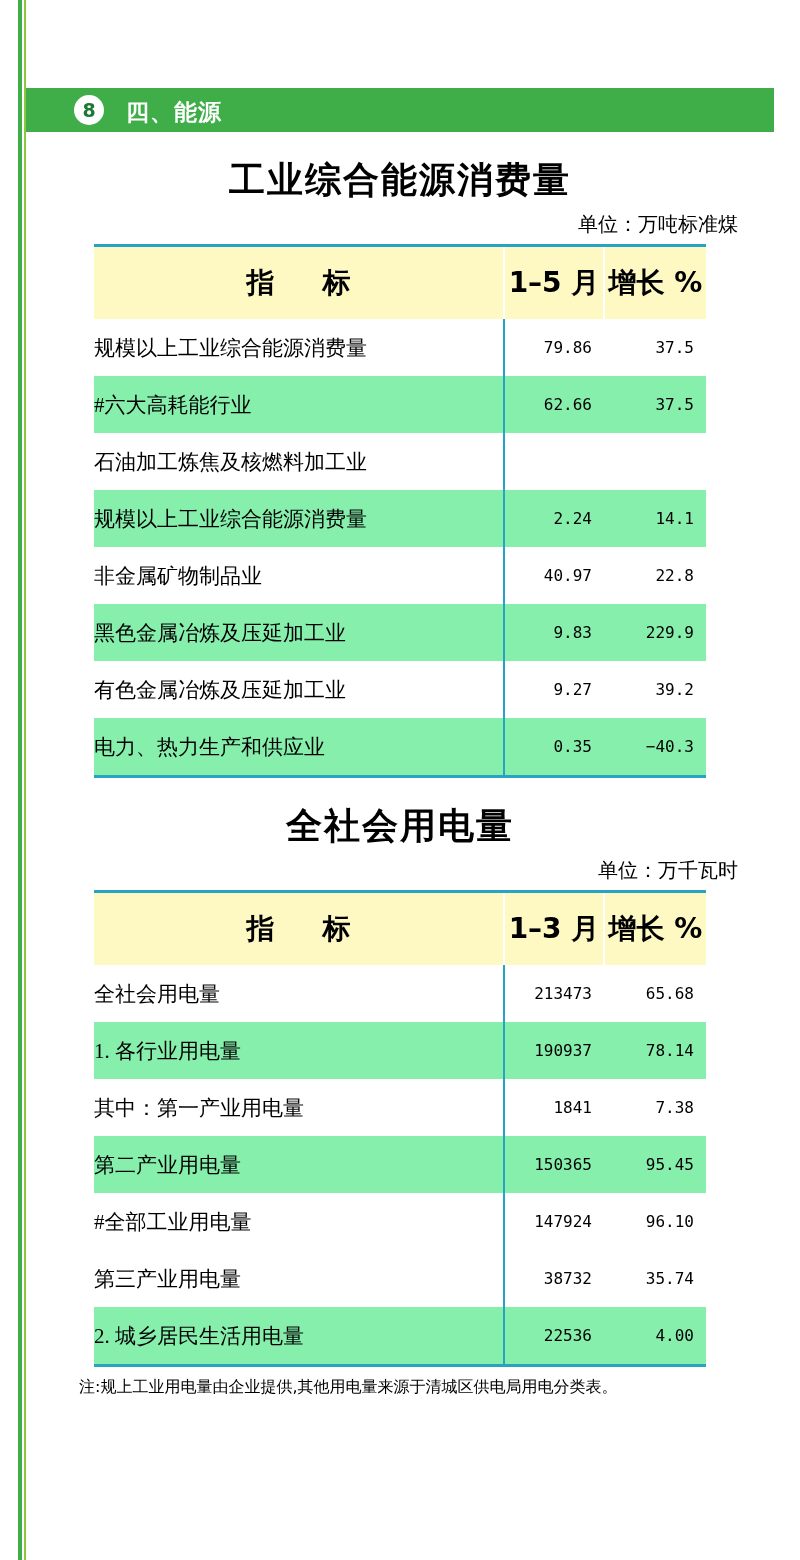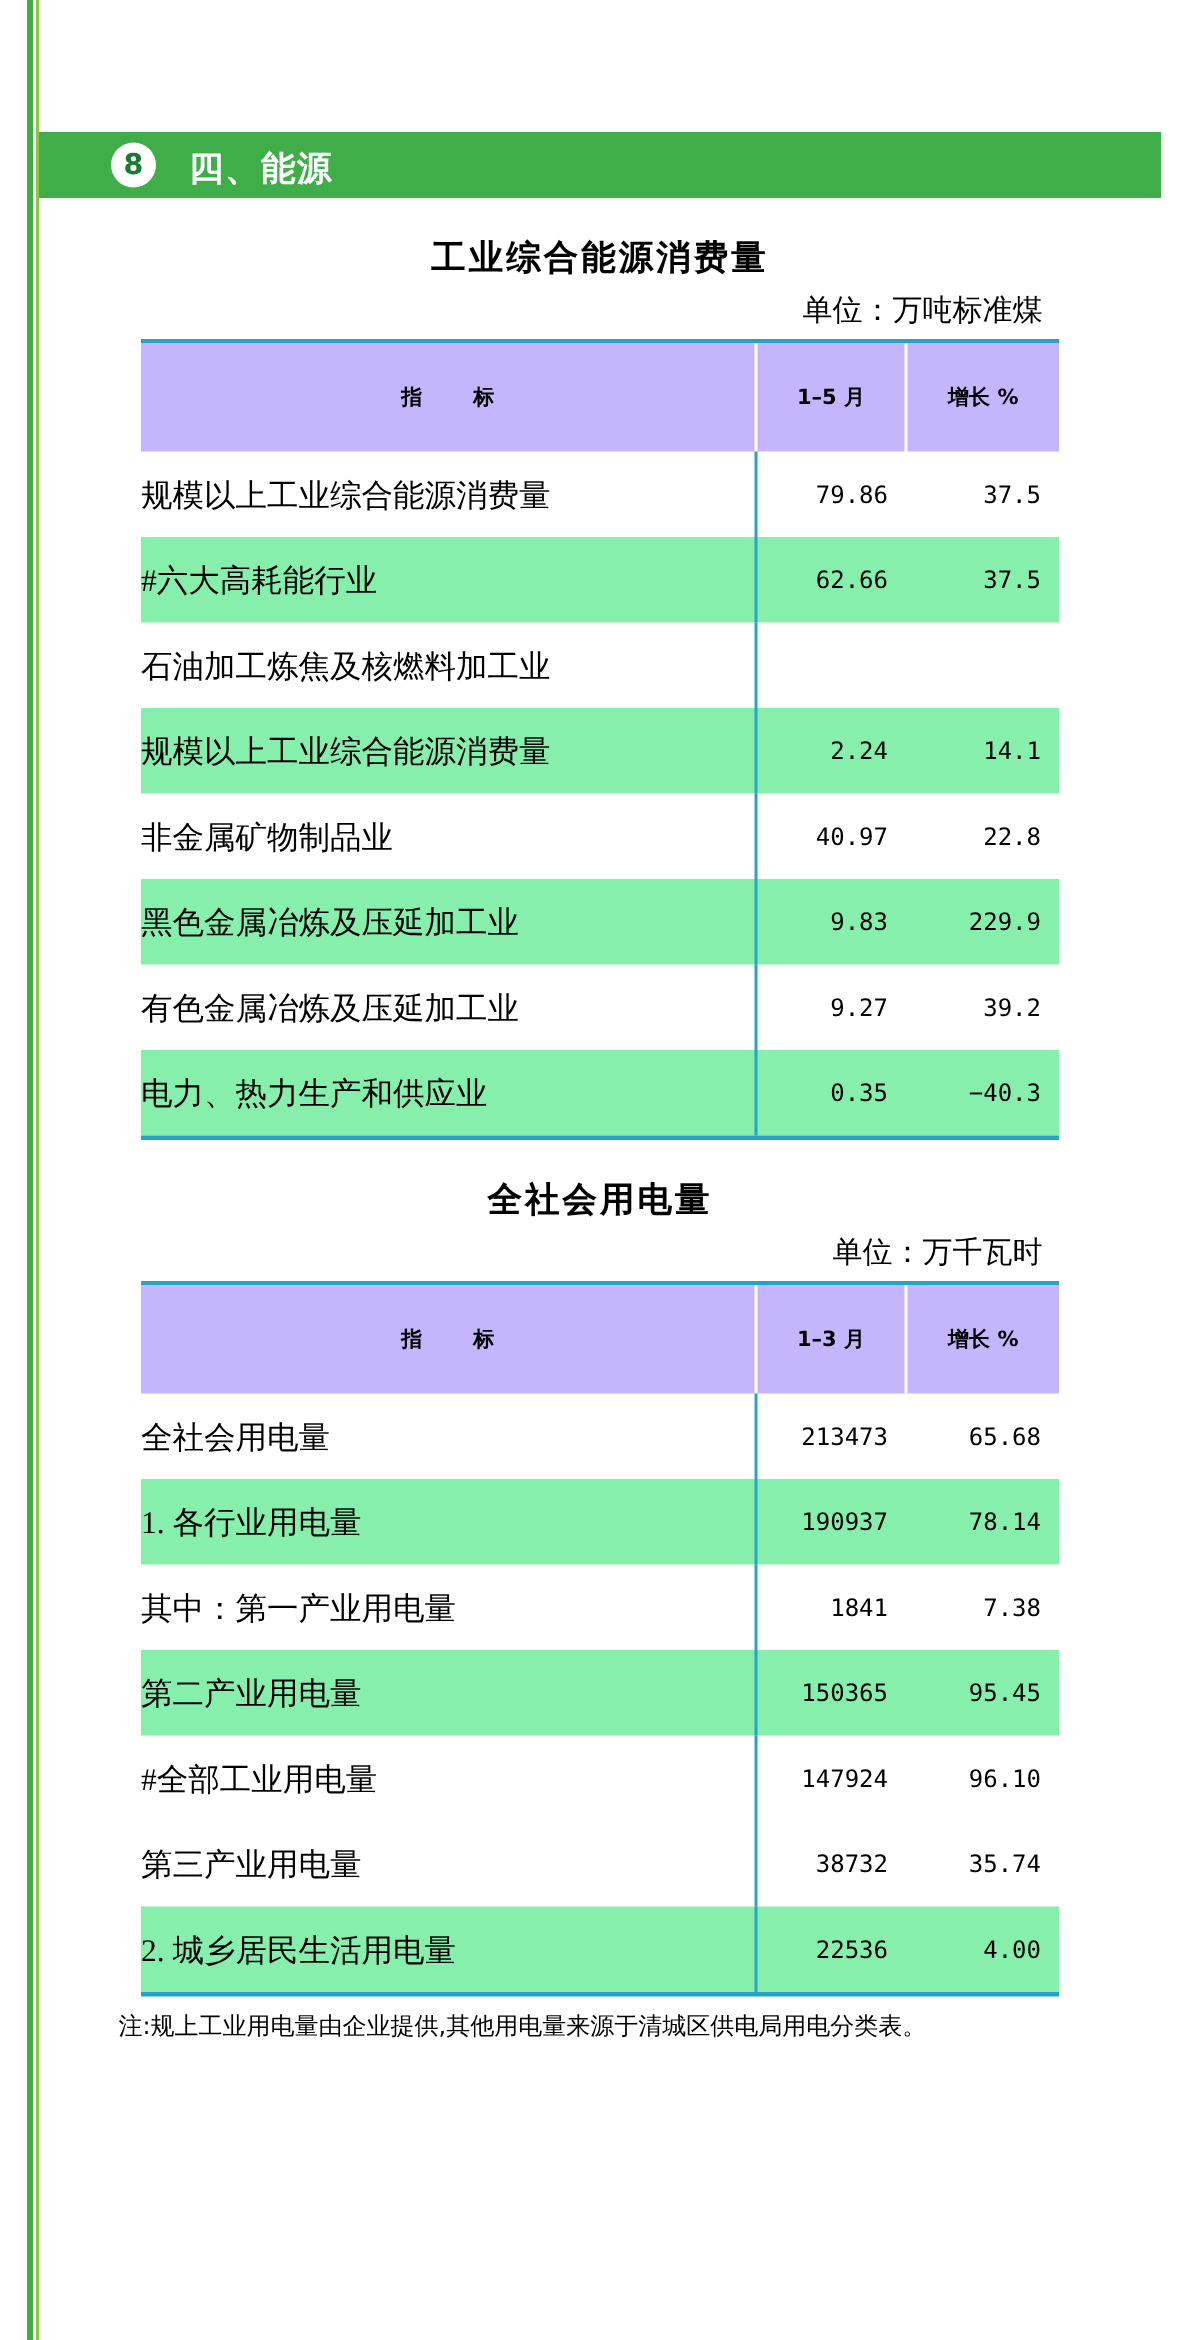--- a/index.html
+++ b/index.html
@@ -83,7 +83,7 @@
 
   .tbl-title {
     text-align: center;
-    font-size: 23px;
+    font-size: 36px;
     font-weight: bold;
     font-family: "DejaVu Sans", sans-serif;
     letter-spacing: 2px;

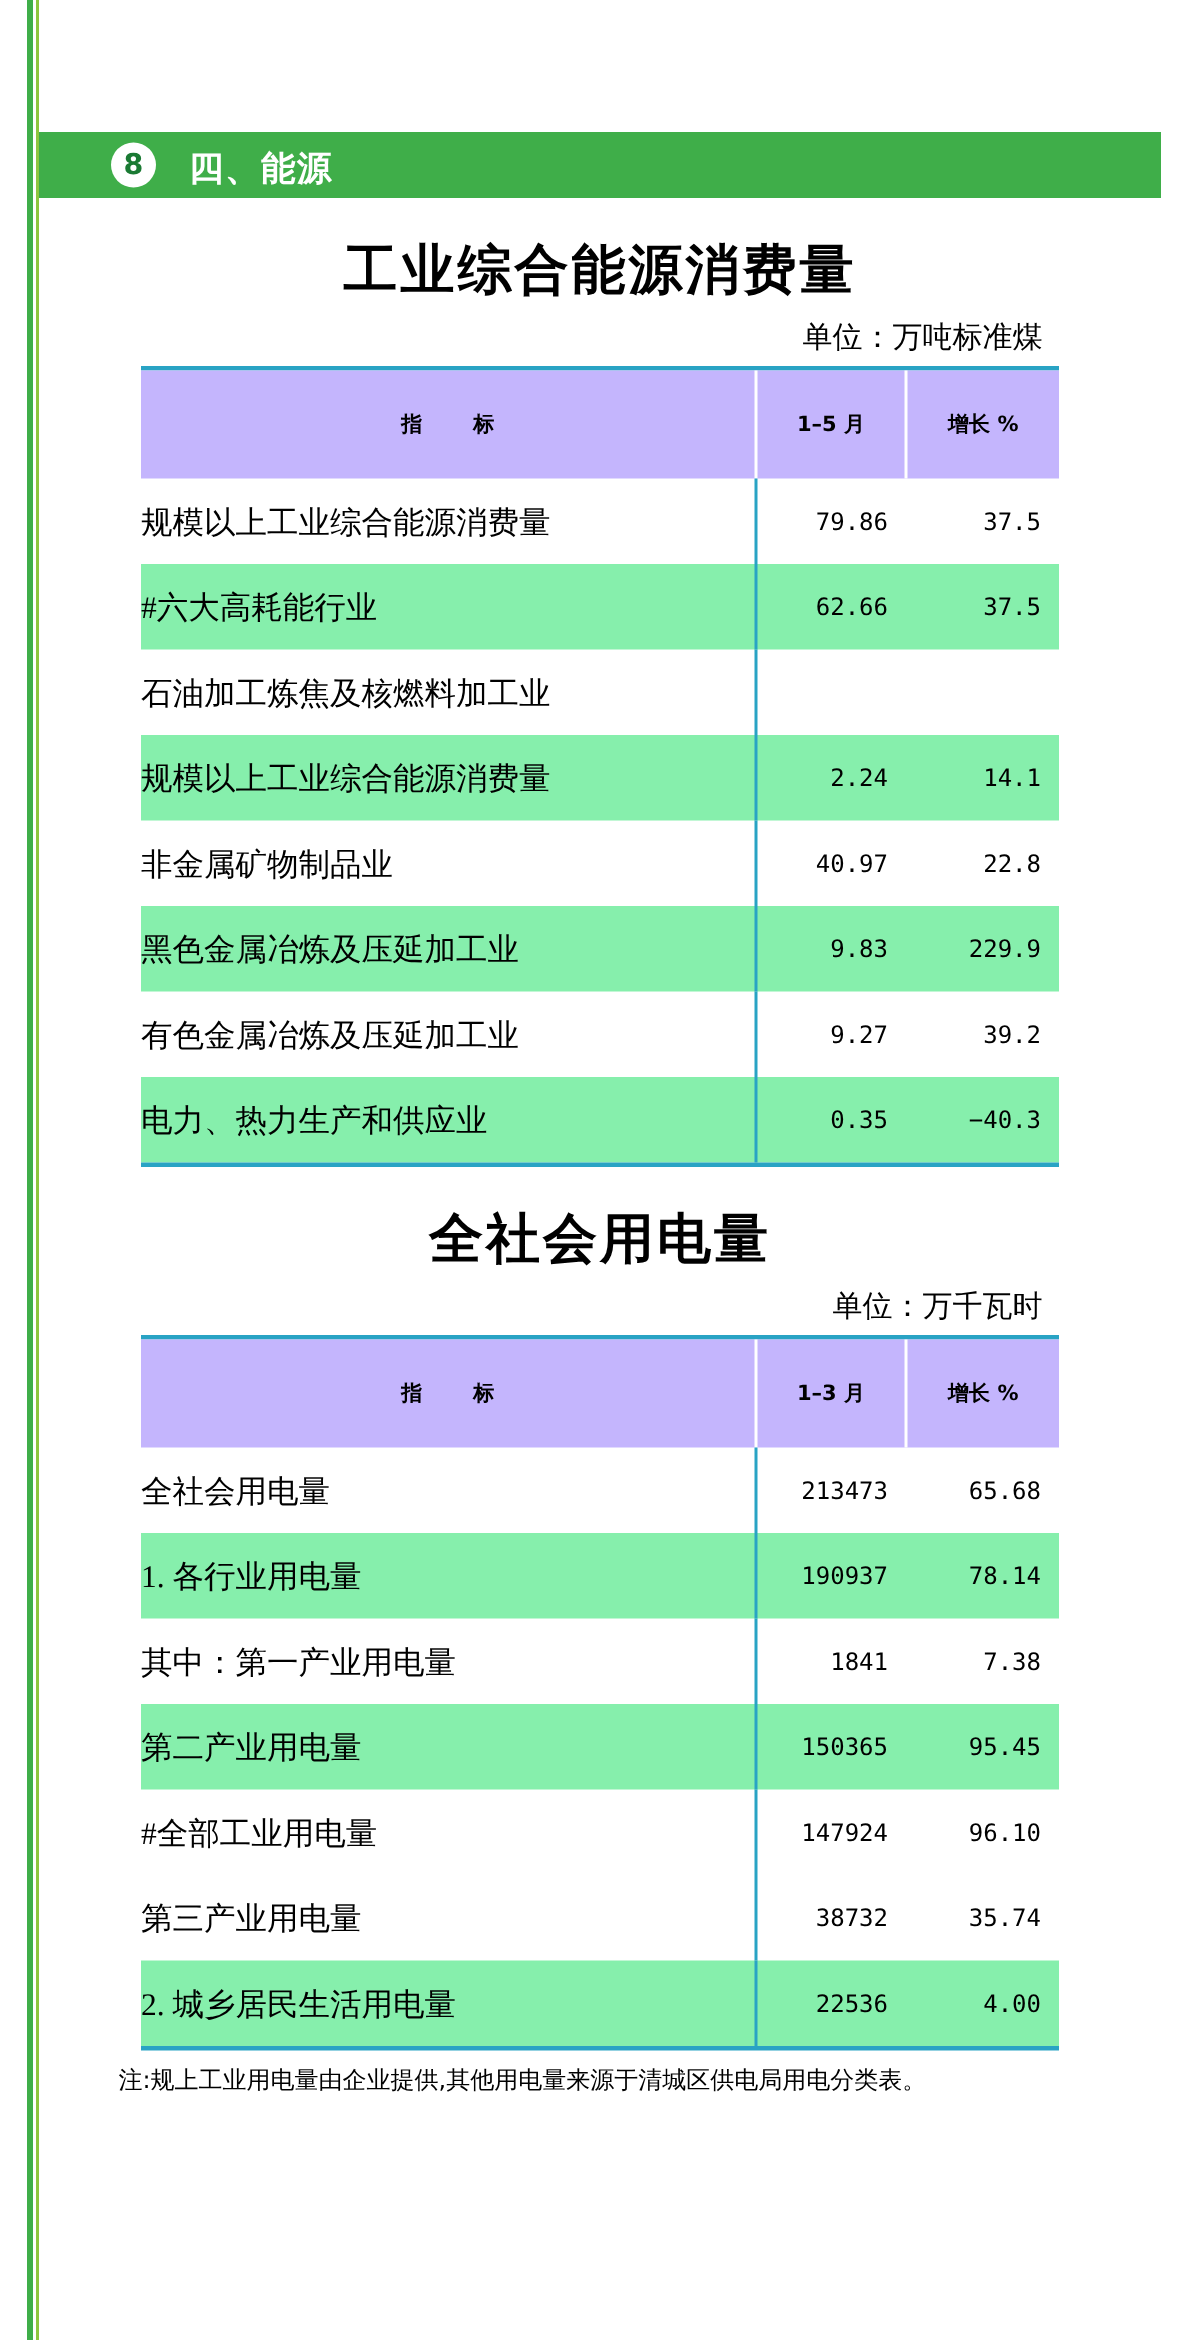--- a/index.html
+++ b/index.html
@@ -94,7 +94,7 @@
   .tbl-unit {
     text-align: right;
     font-size: 20px;
-    margin-right: 105px;
+    margin-right: 62px;
     margin-bottom: 6px;
     color: #000;
     font-family: "DejaVu Sans", sans-serif;

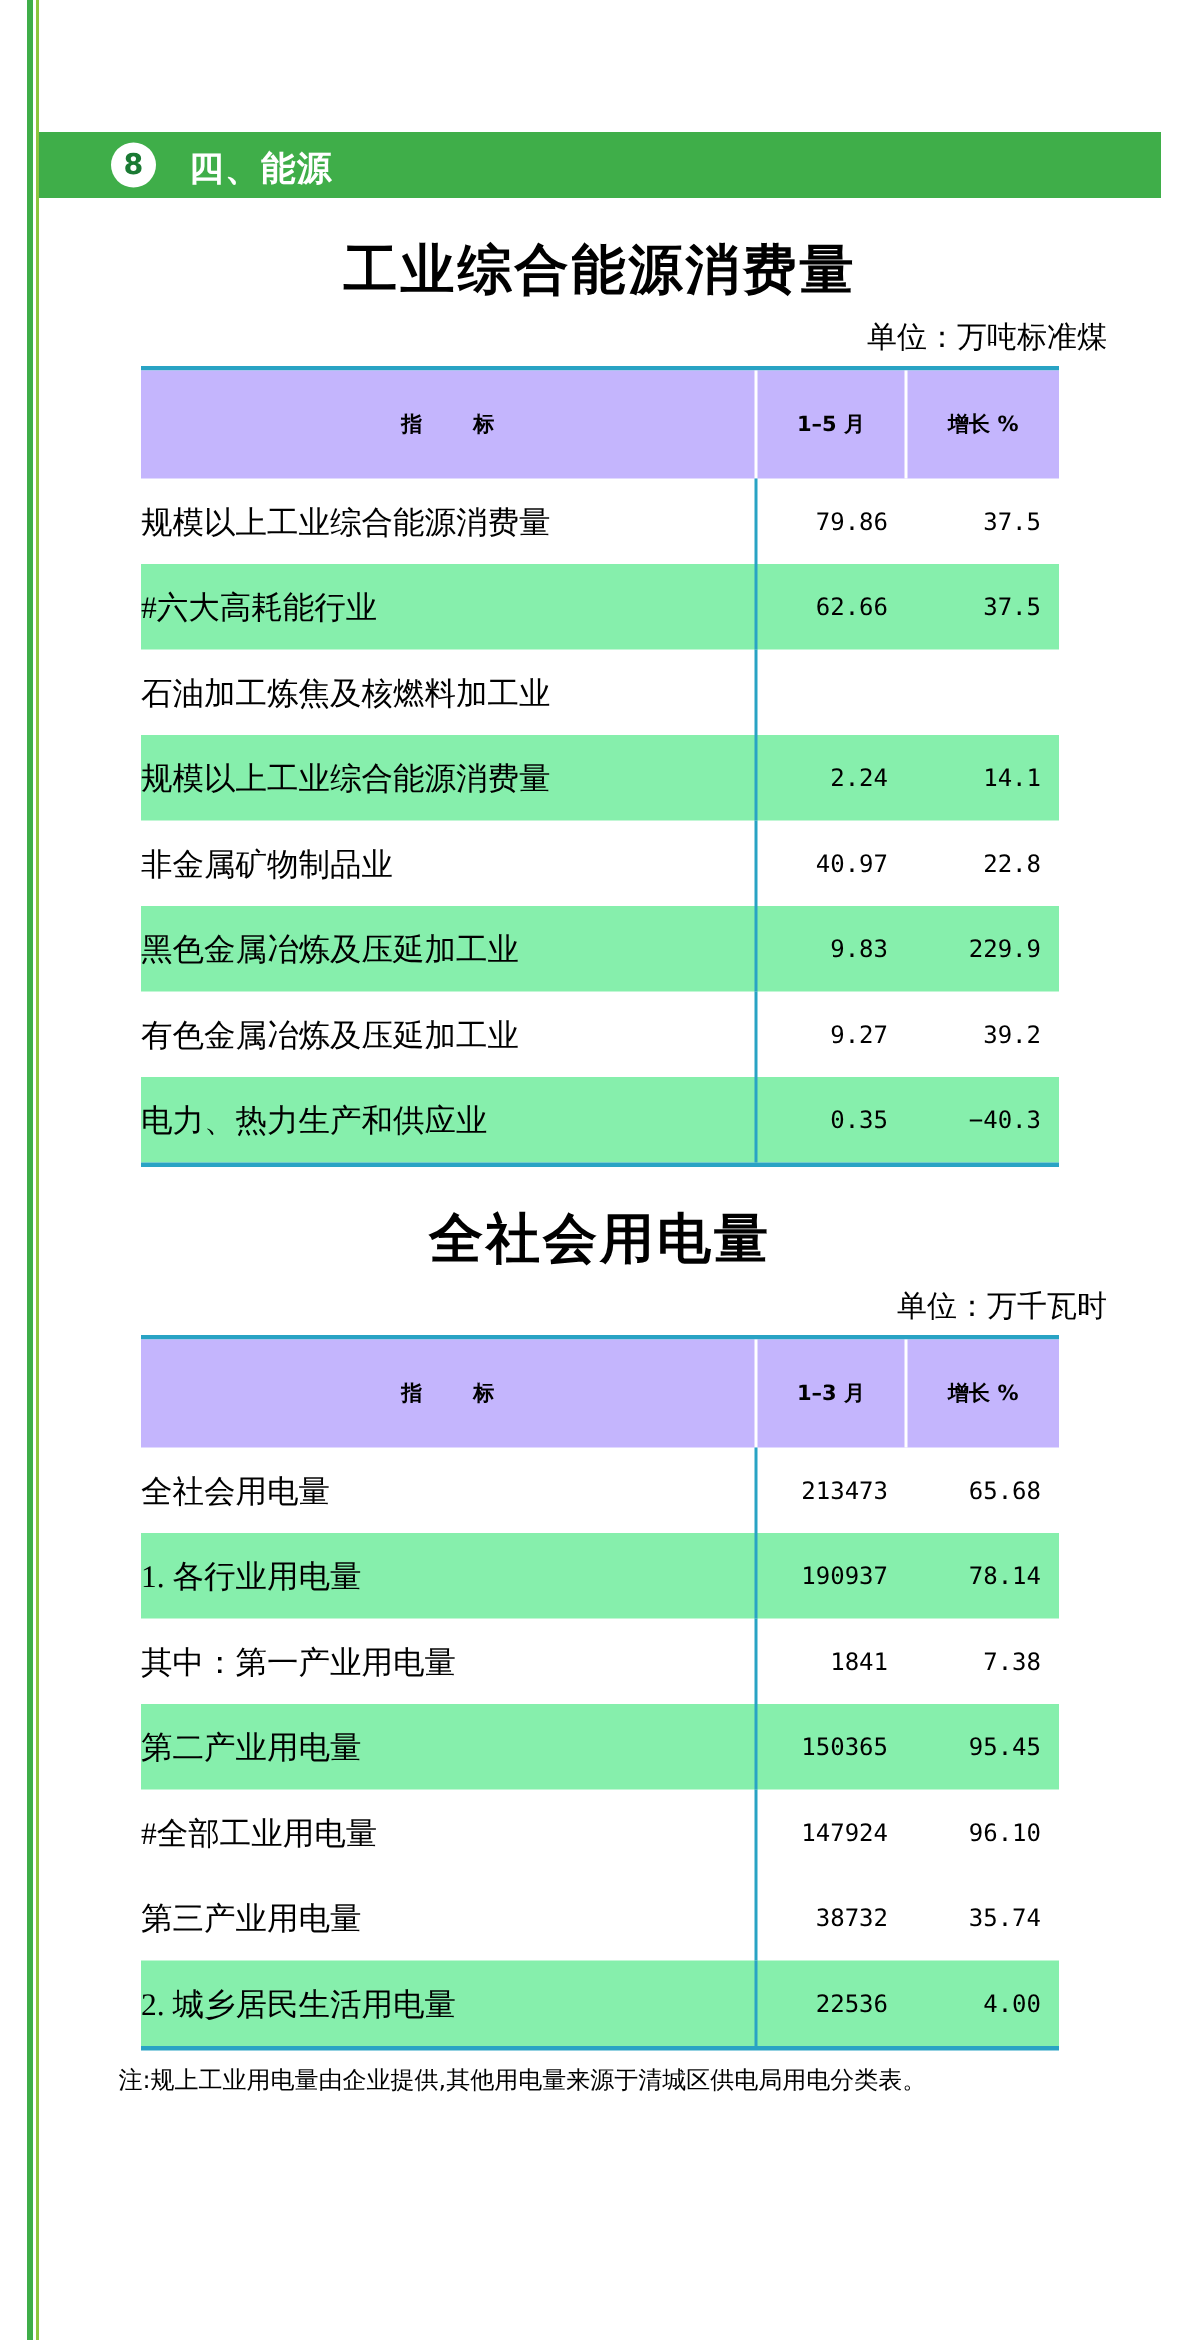--- a/index.html
+++ b/index.html
@@ -111,9 +111,9 @@
   table.data col.c2 { width: 102px; }
 
   table.data thead th {
-    background: #c4b5fd;
+    background: #fef9c3;
     height: 72px;
-    font-size: 14px;
+    font-size: 28px;
     font-weight: bold;
     font-family: "DejaVu Sans", sans-serif;
     color: #000;

